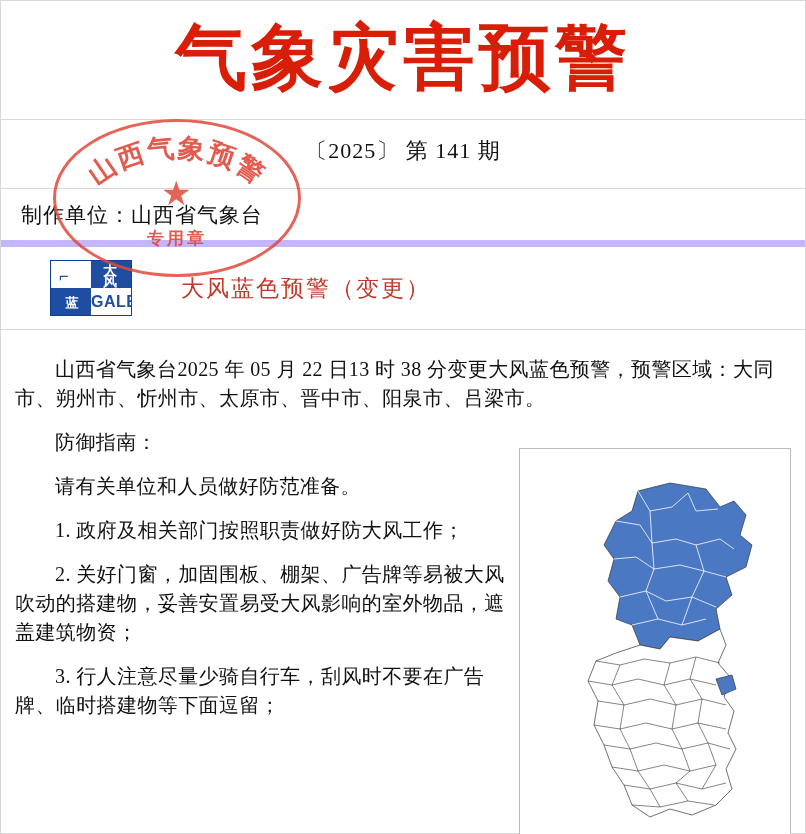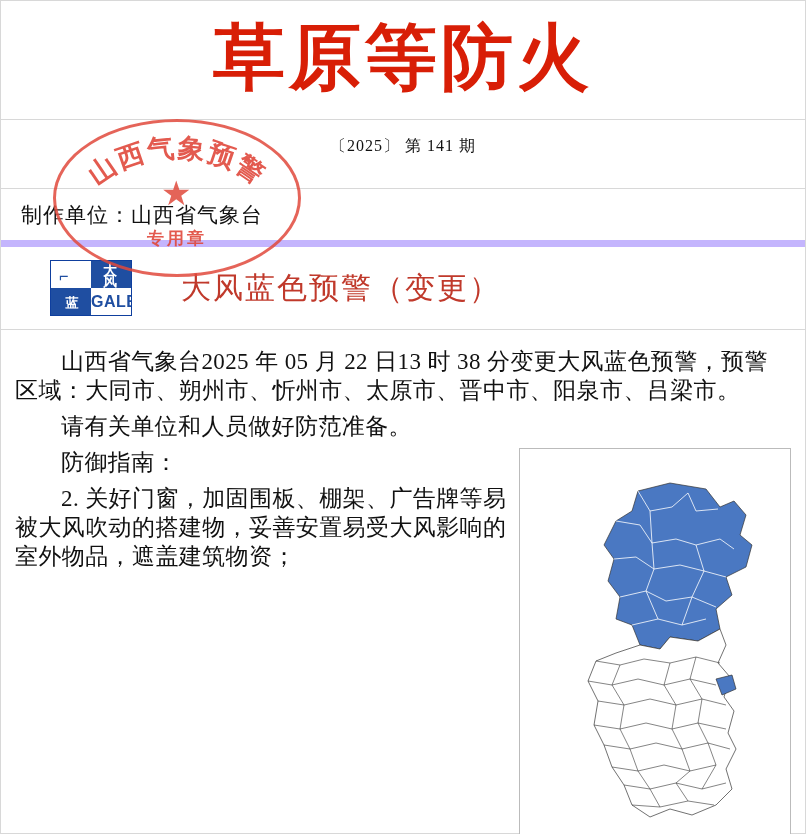--- a/index.html
+++ b/index.html
@@ -244,7 +244,7 @@
 <div class="page">
 
   <div class="title-band">
-    <div class="main-title">草原等防火</div>
+    <div class="main-title">气象灾害预警</div>
   </div>
 
   <div class="issue-band">

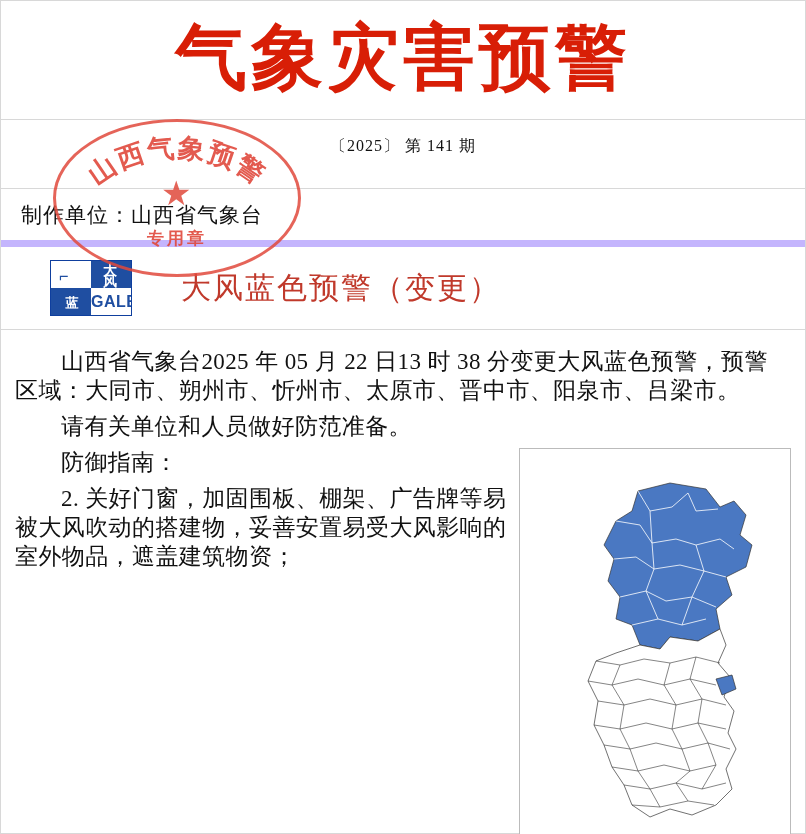--- a/index.html
+++ b/index.html
@@ -52,7 +52,7 @@
     left: 0; right: 0;
     top: 16px;
     text-align: center;
-    font-size: 16px;
+    font-size: 22px;
     letter-spacing: 1px;
   }
   

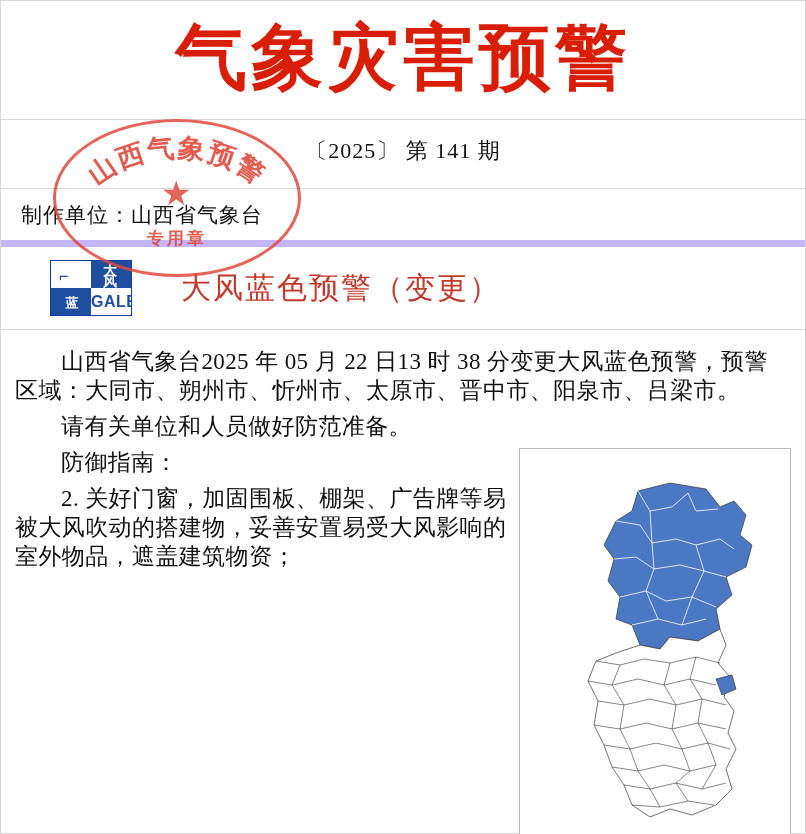--- a/index.html
+++ b/index.html
@@ -146,7 +146,7 @@
     font-family: "Liberation Sans", sans-serif;
   }
   .signal-title {
-    font-size: 30px;
+    font-size: 23px;
     color: #c0392b;
     letter-spacing: 2px;
     font-weight: normal;

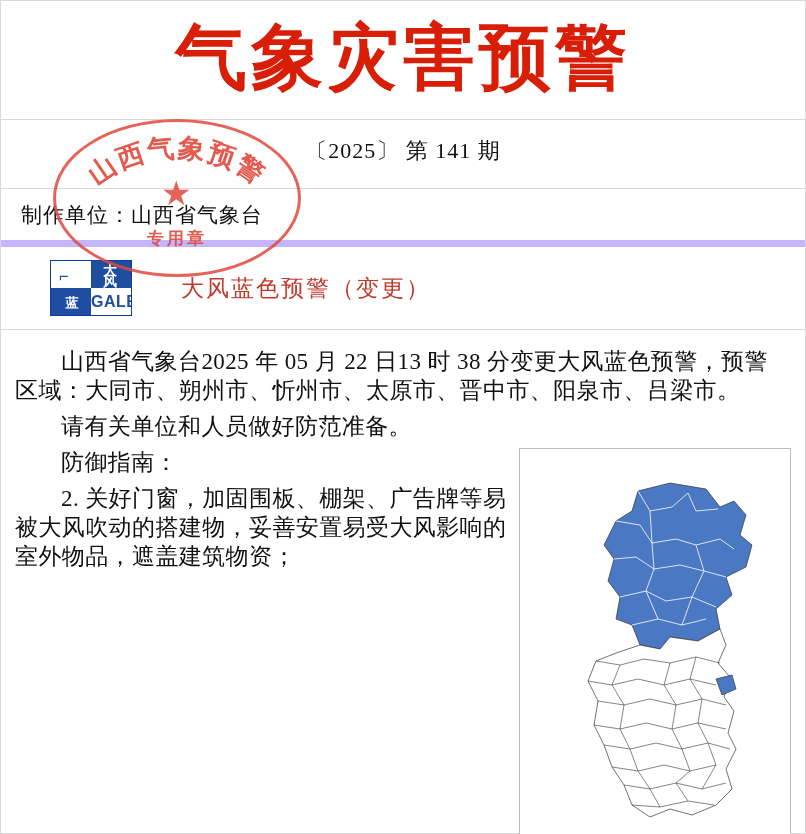--- a/index.html
+++ b/index.html
@@ -159,11 +159,11 @@
     box-sizing: border-box;
   }
   .para {
-    font-size: 23px;
+    font-size: 20px;
     line-height: 29px;
     text-indent: 2em;
     letter-spacing: 0.4px;
-    margin: 7px 0 2px 0;
+    margin: 15px 0 2px 0;
   }
   .text-col {
     width: 496px;

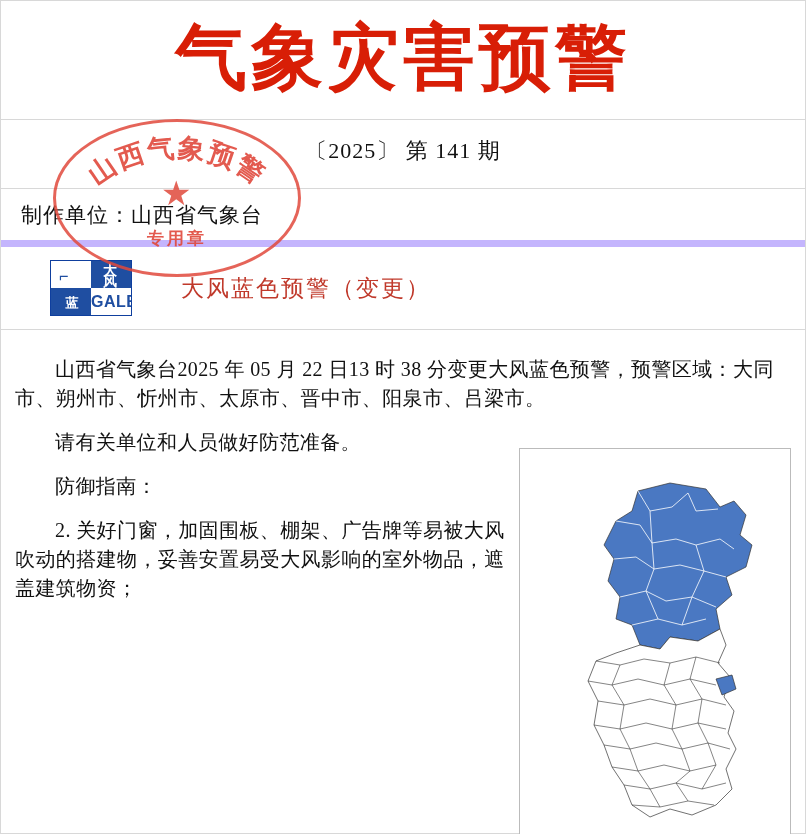--- a/index.html
+++ b/index.html
@@ -280,8 +280,8 @@
     </div>
 
     <div class="text-col">
+      <p class="para">防御指南：</p>
       <p class="para">请有关单位和人员做好防范准备。</p>
-      <p class="para">防御指南：</p>
       <p class="para">2. 关好门窗，加固围板、棚架、广告牌等易被大风吹动的搭建物，妥善安置易受大风影响的室外物品，遮盖建筑物资；</p>
     </div>
 

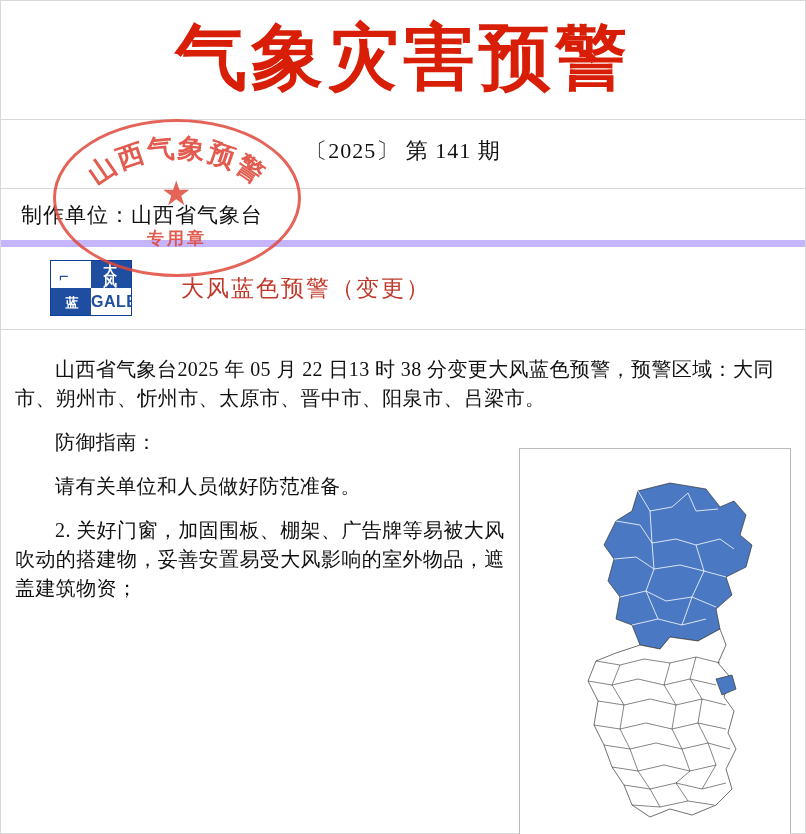--- a/index.html
+++ b/index.html
@@ -282,6 +282,7 @@
     <div class="text-col">
       <p class="para">防御指南：</p>
       <p class="para">请有关单位和人员做好防范准备。</p>
+      <p class="para">1. 政府及相关部门按照职责做好防大风工作；</p>
       <p class="para">2. 关好门窗，加固围板、棚架、广告牌等易被大风吹动的搭建物，妥善安置易受大风影响的室外物品，遮盖建筑物资；</p>
     </div>
 

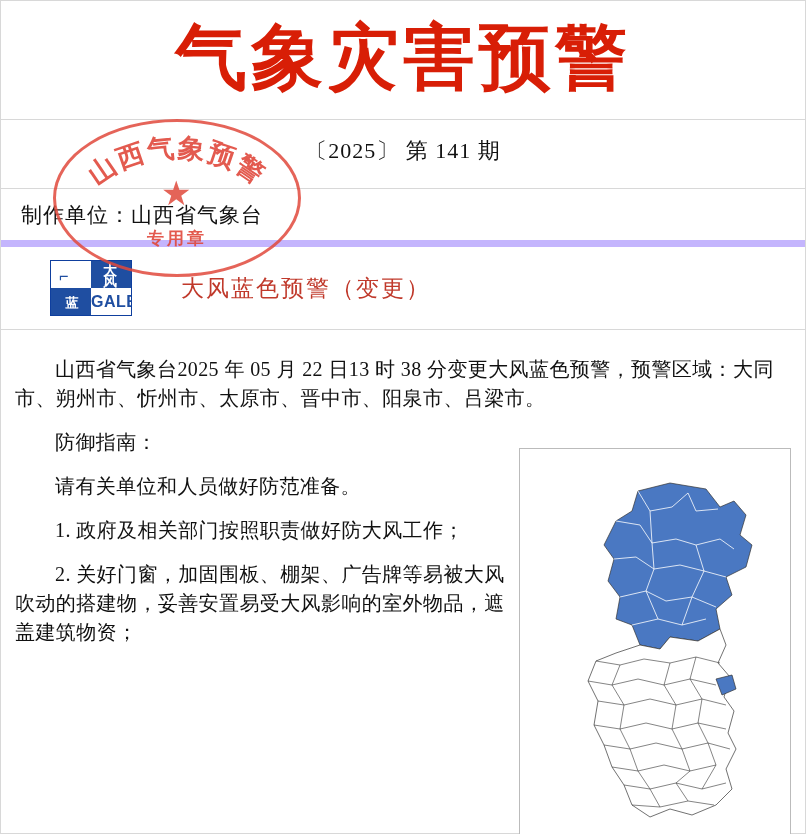--- a/index.html
+++ b/index.html
@@ -284,6 +284,7 @@
       <p class="para">请有关单位和人员做好防范准备。</p>
       <p class="para">1. 政府及相关部门按照职责做好防大风工作；</p>
       <p class="para">2. 关好门窗，加固围板、棚架、广告牌等易被大风吹动的搭建物，妥善安置易受大风影响的室外物品，遮盖建筑物资；</p>
+      <p class="para">3. 行人注意尽量少骑自行车，刮风时不要在广告牌、临时搭建物等下面逗留；</p>
     </div>
 
     <div class="map-panel">

